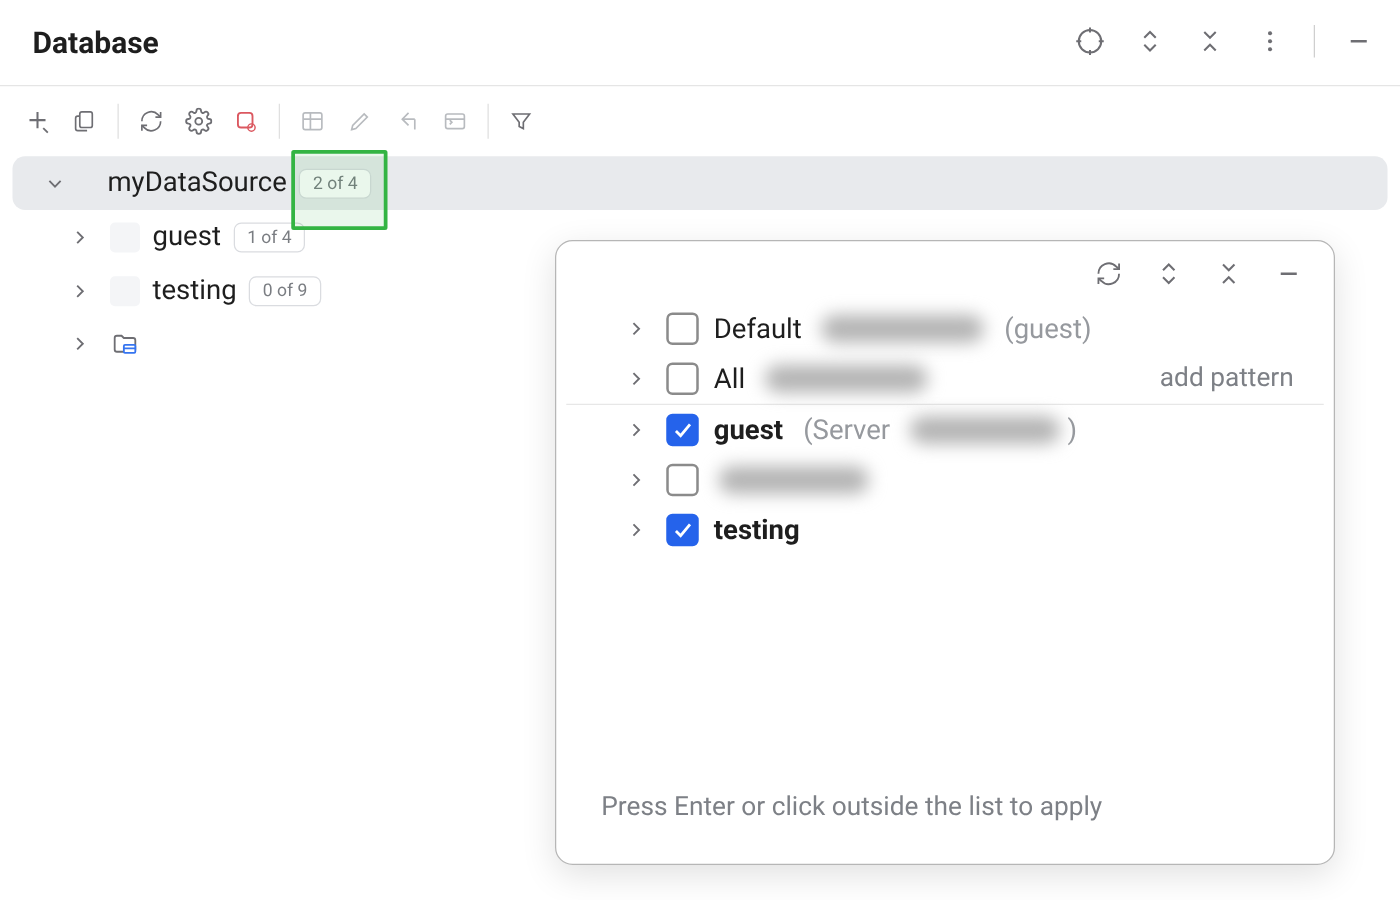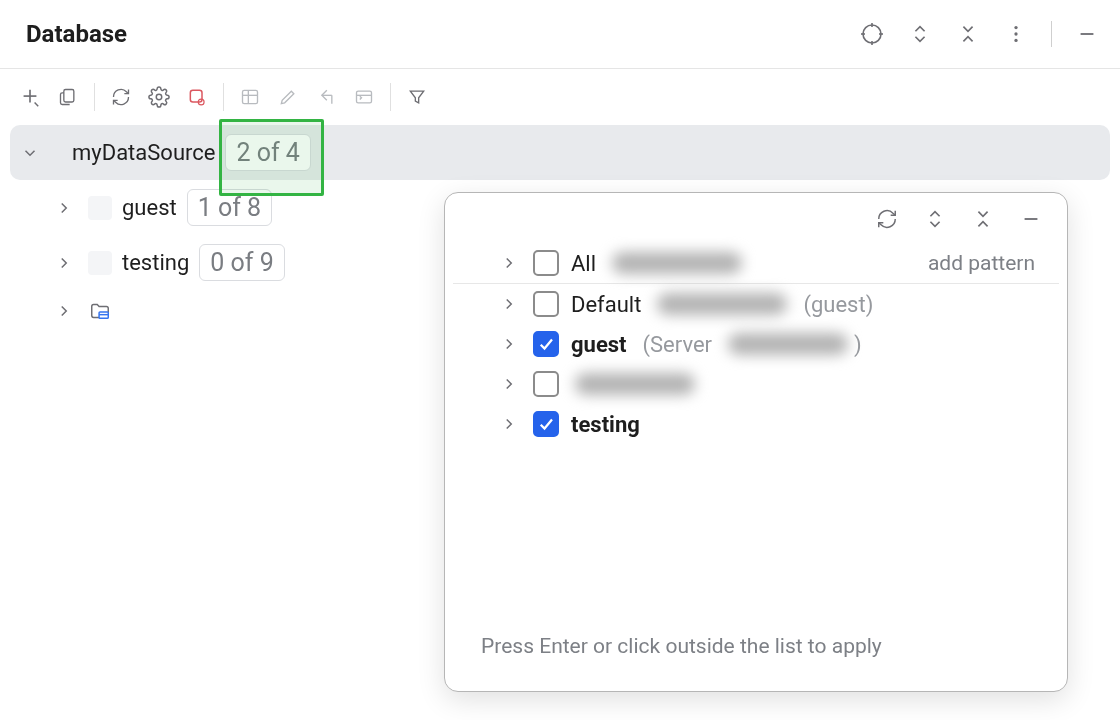--- a/index.html
+++ b/index.html
@@ -25,7 +25,7 @@
     
     .titlebar {
       display: flex;
-      align-items: center;
+      align-items: flex-start;
       justify-content: space-between;
       padding: 20px 20px 20px 26px;
       border-bottom: 1px solid #e5e5e5;

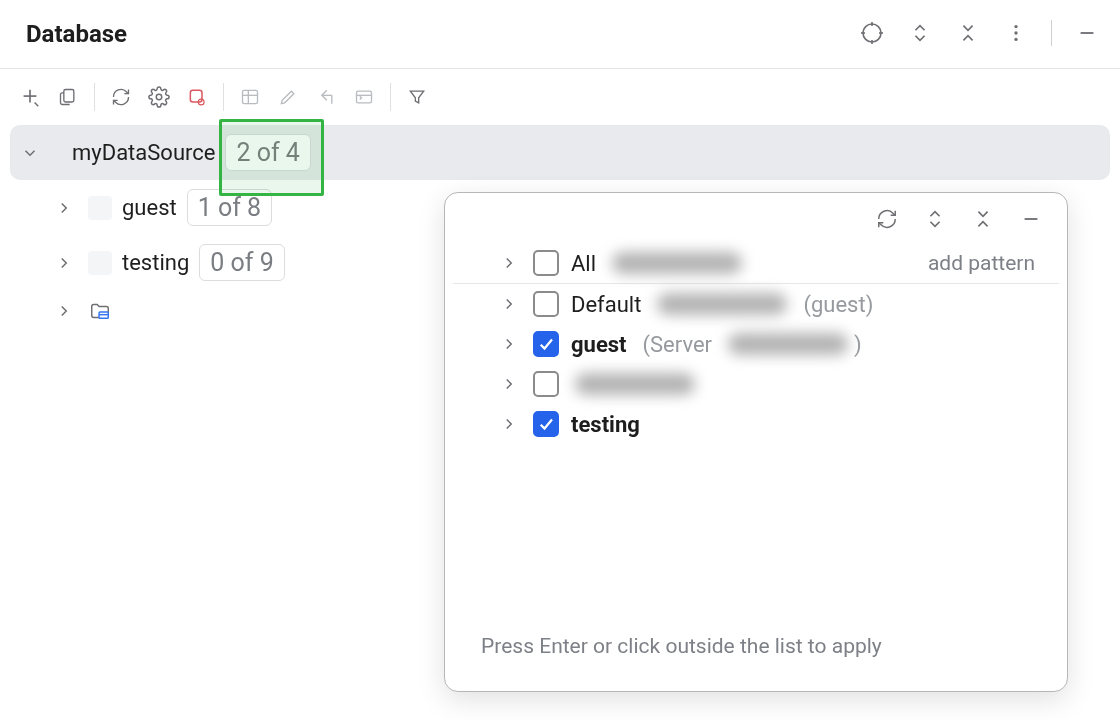--- a/index.html
+++ b/index.html
@@ -70,7 +70,7 @@
       display: flex;
       align-items: center;
       border-radius: 10px;
-      padding: 9px 6px;
+      padding: 9px 20px;
       gap: 10px;
       font-size: 22px;
     }

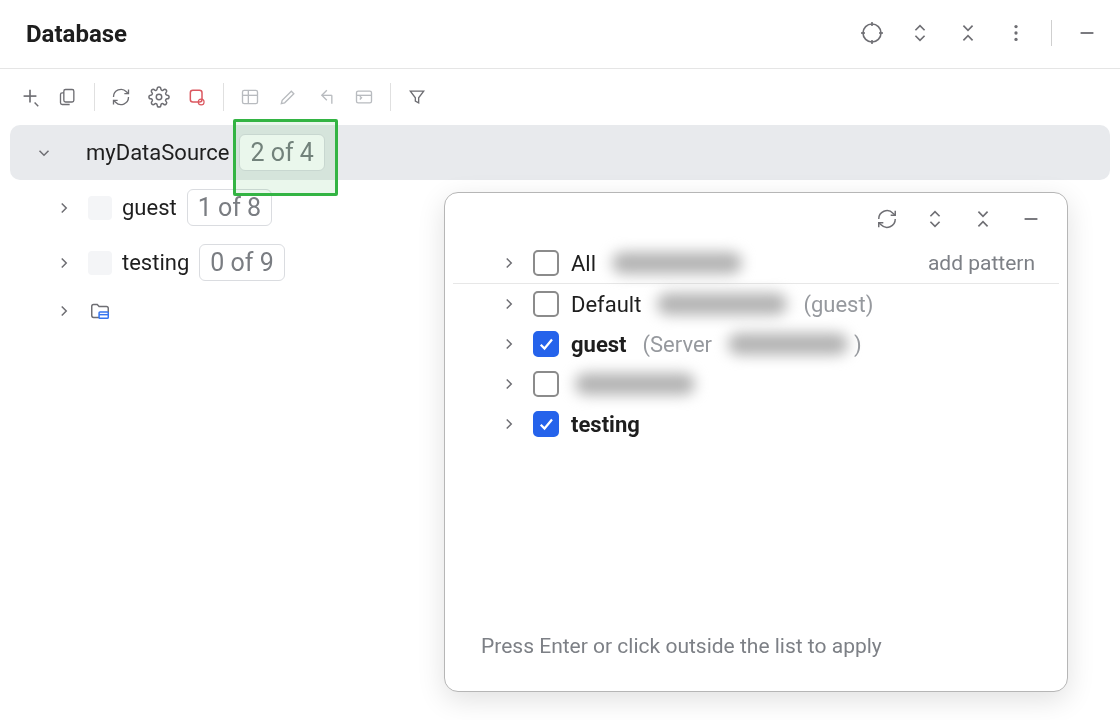--- a/index.html
+++ b/index.html
@@ -87,7 +87,7 @@
       background: #f4f5f7;
     }
     .count-badge {
-      font-size: 25px;
+      font-size: 14px;
       color: #7a7d82;
       padding: 3px 10px;
       border: 1px solid #dadce0;

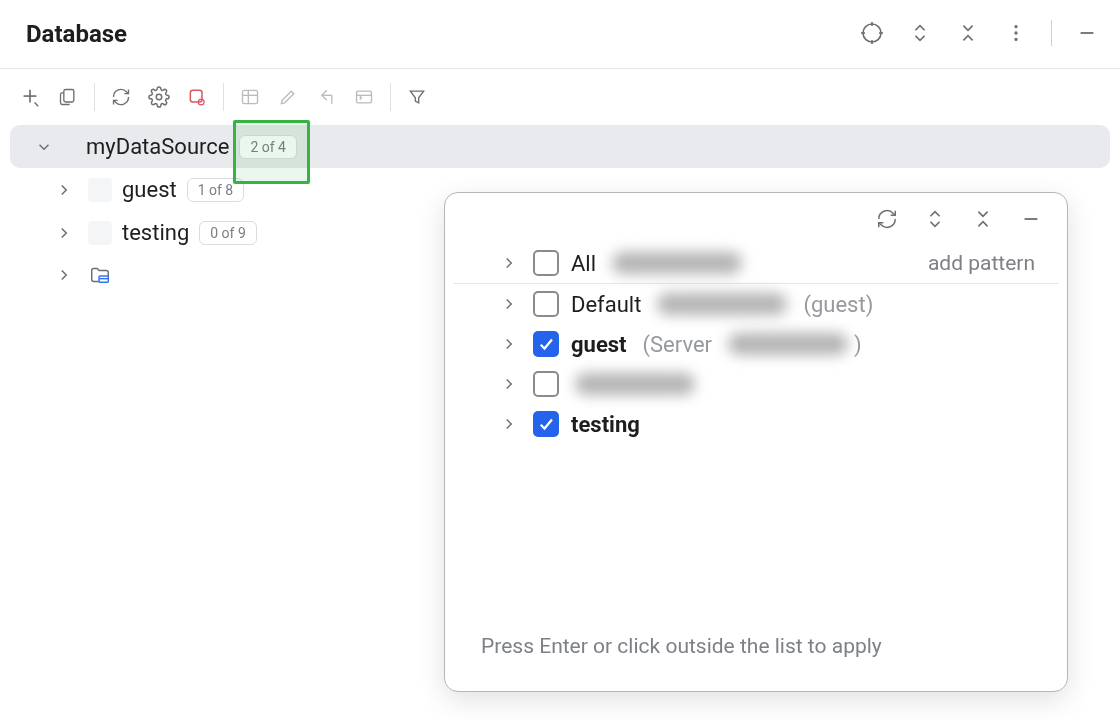--- a/index.html
+++ b/index.html
@@ -353,7 +353,7 @@
       </span>
       <span class="db-icon-box"></span>
       <span>guest</span>
-      <span class="count-badge">1 of 8</span>
+      <span class="count-badge">1 of 4</span>
     </div>
     <div class="tree-row tree-indent-1">
       <span class="chevron-wrap">

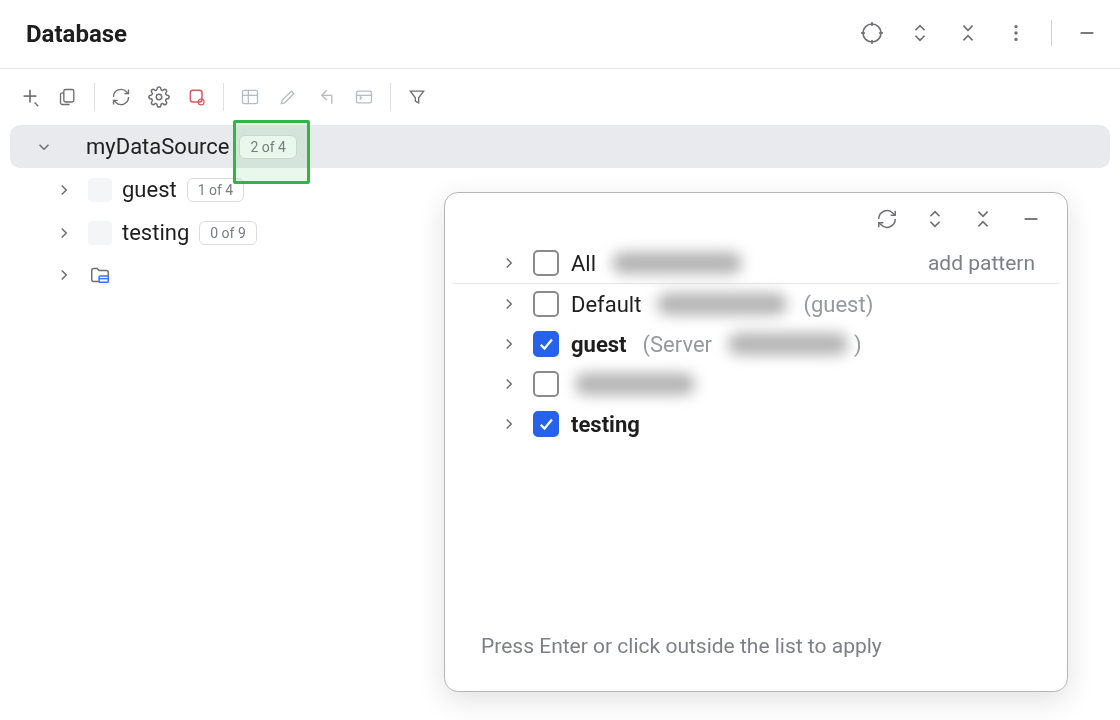--- a/index.html
+++ b/index.html
@@ -416,6 +416,18 @@
   </div>
   <div class="popup-list">
 
+    <div class="popup-row">
+      <span class="ic">
+        <svg viewBox="0 0 24 24" width="18" height="18" fill="none" stroke="currentColor" stroke-width="2">
+            <polyline points="9 6 15 12 9 18"></polyline>
+          </svg>
+      </span>
+      <span class="checkbox"></span>
+      <span class="row-label">Default</span>
+      <span class="blur-token"></span>
+      <span class="row-suffix">(guest)</span>
+    </div>
+
     <div class="popup-row first">
       <span class="ic">
         <svg viewBox="0 0 24 24" width="18" height="18" fill="none" stroke="currentColor" stroke-width="2">
@@ -428,18 +440,6 @@
       <span class="link-text">add pattern</span>
     </div>
 
-    <div class="popup-row">
-      <span class="ic">
-        <svg viewBox="0 0 24 24" width="18" height="18" fill="none" stroke="currentColor" stroke-width="2">
-            <polyline points="9 6 15 12 9 18"></polyline>
-          </svg>
-      </span>
-      <span class="checkbox"></span>
-      <span class="row-label">Default</span>
-      <span class="blur-token"></span>
-      <span class="row-suffix">(guest)</span>
-    </div>
-
 
     <div class="popup-row">
       <span class="ic">

